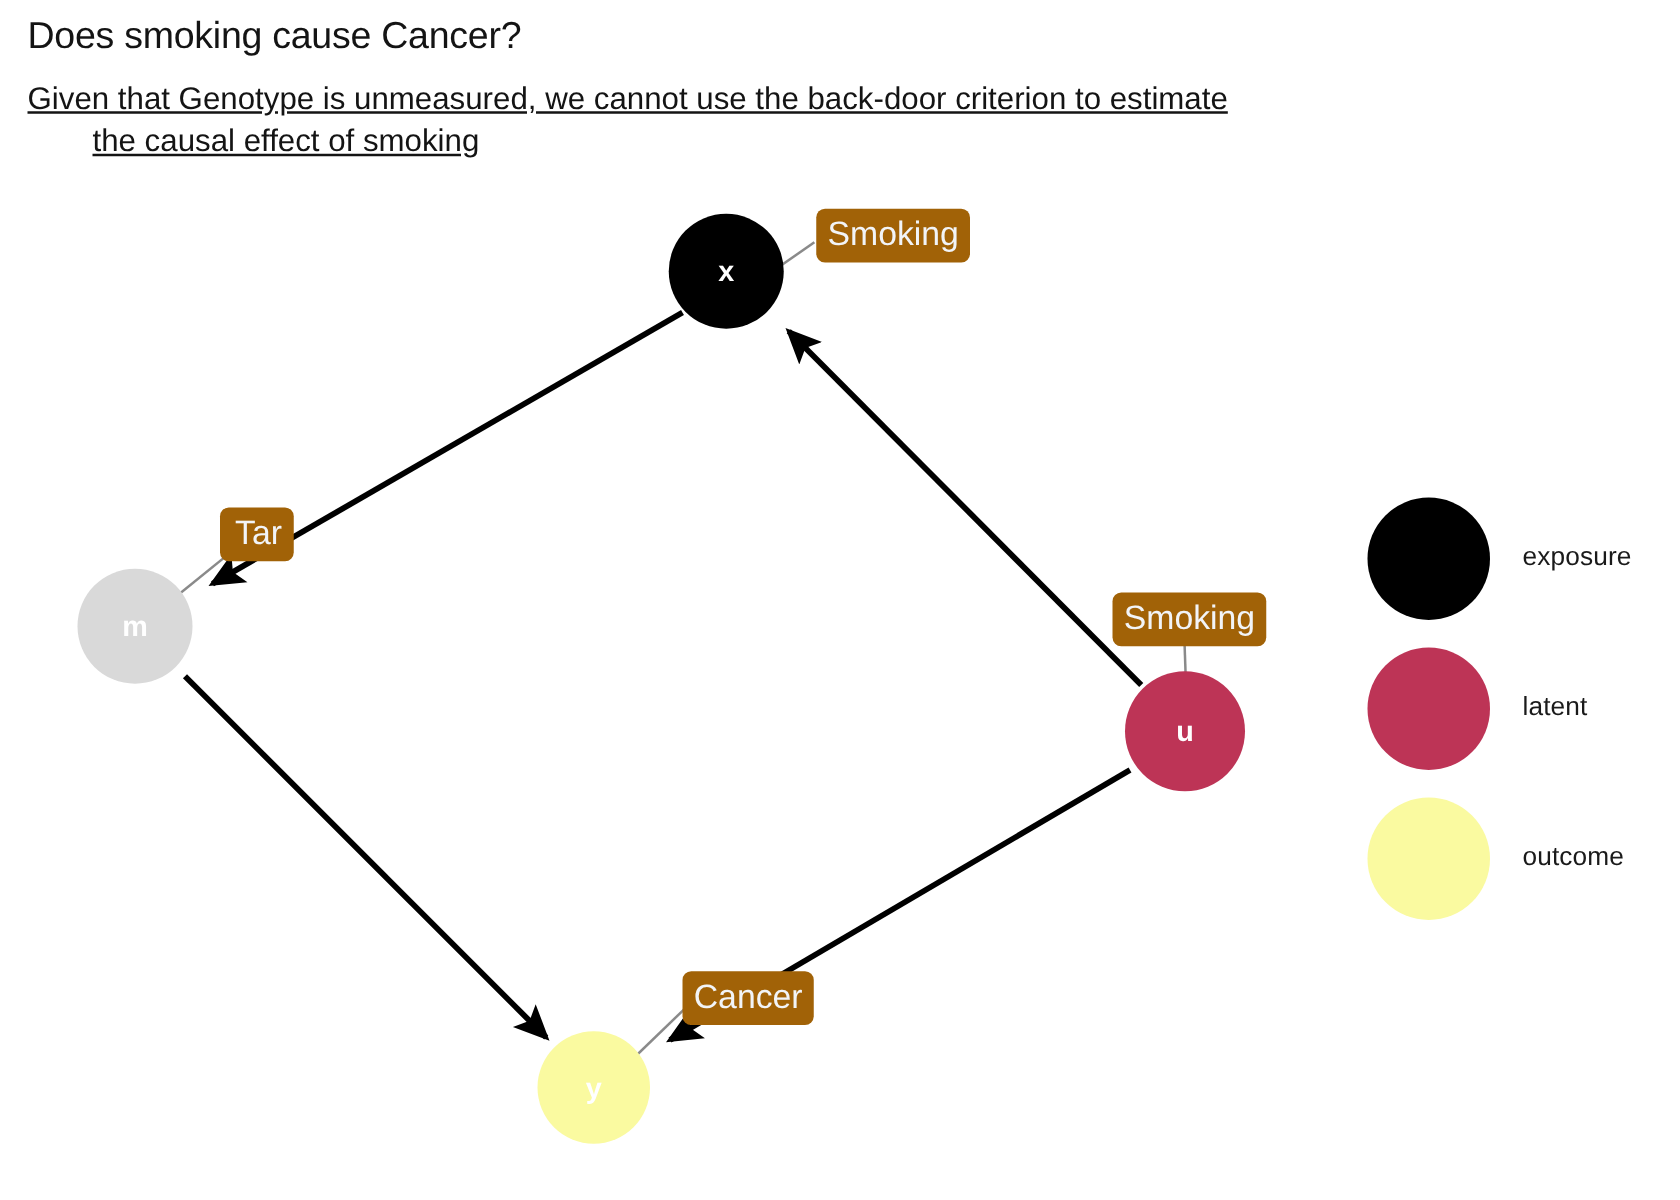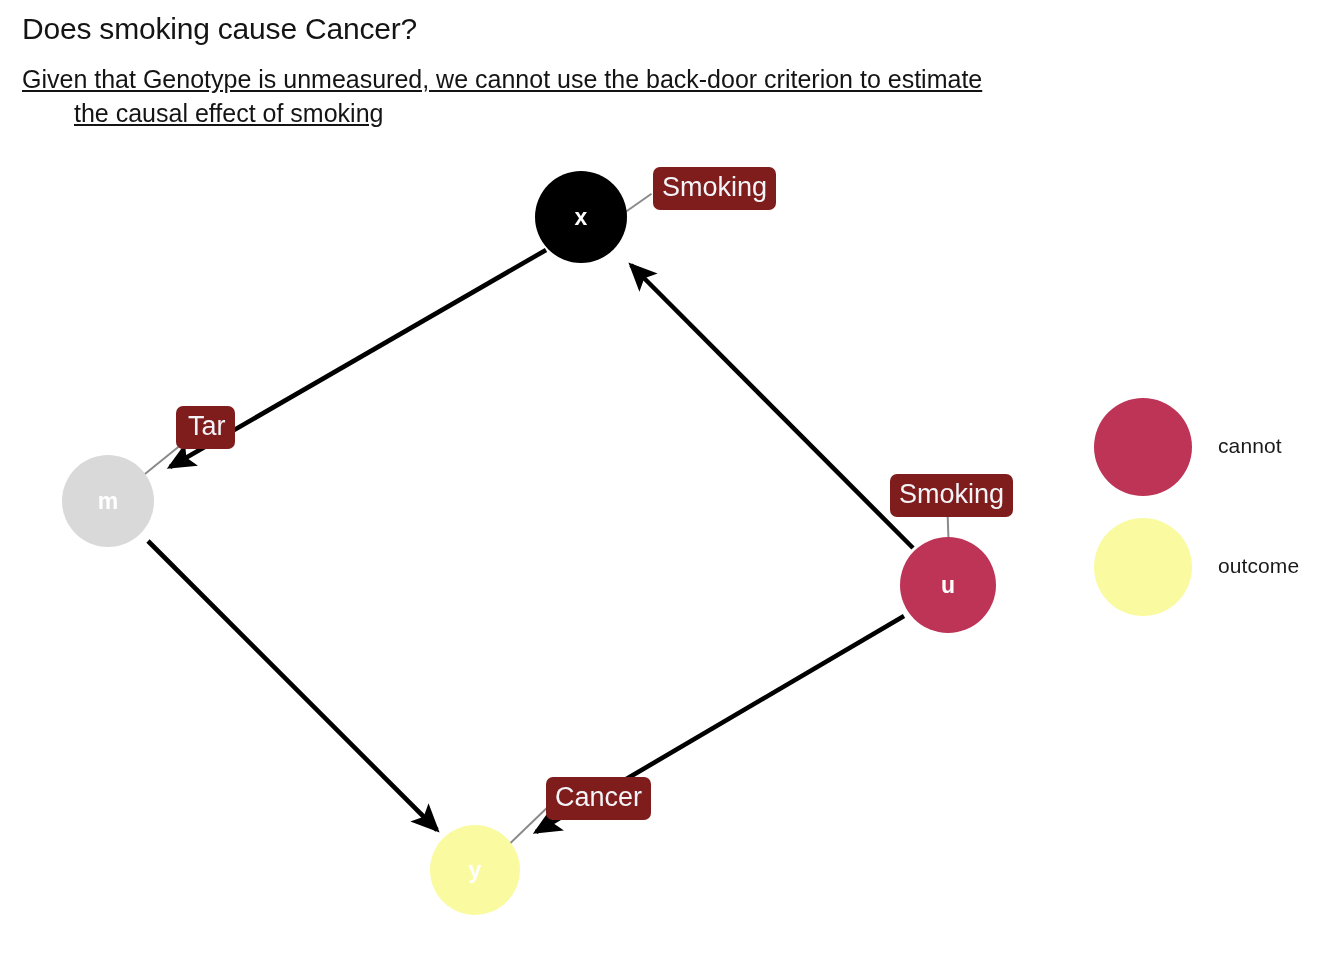--- a/index.html
+++ b/index.html
@@ -92,7 +92,7 @@
   
   .tag {
     position: absolute;
-    background: #7f1d1d;
+    background: #a16207;
     color: #f2f4f7;
     border-radius: 7px;
     font-size: 27px;

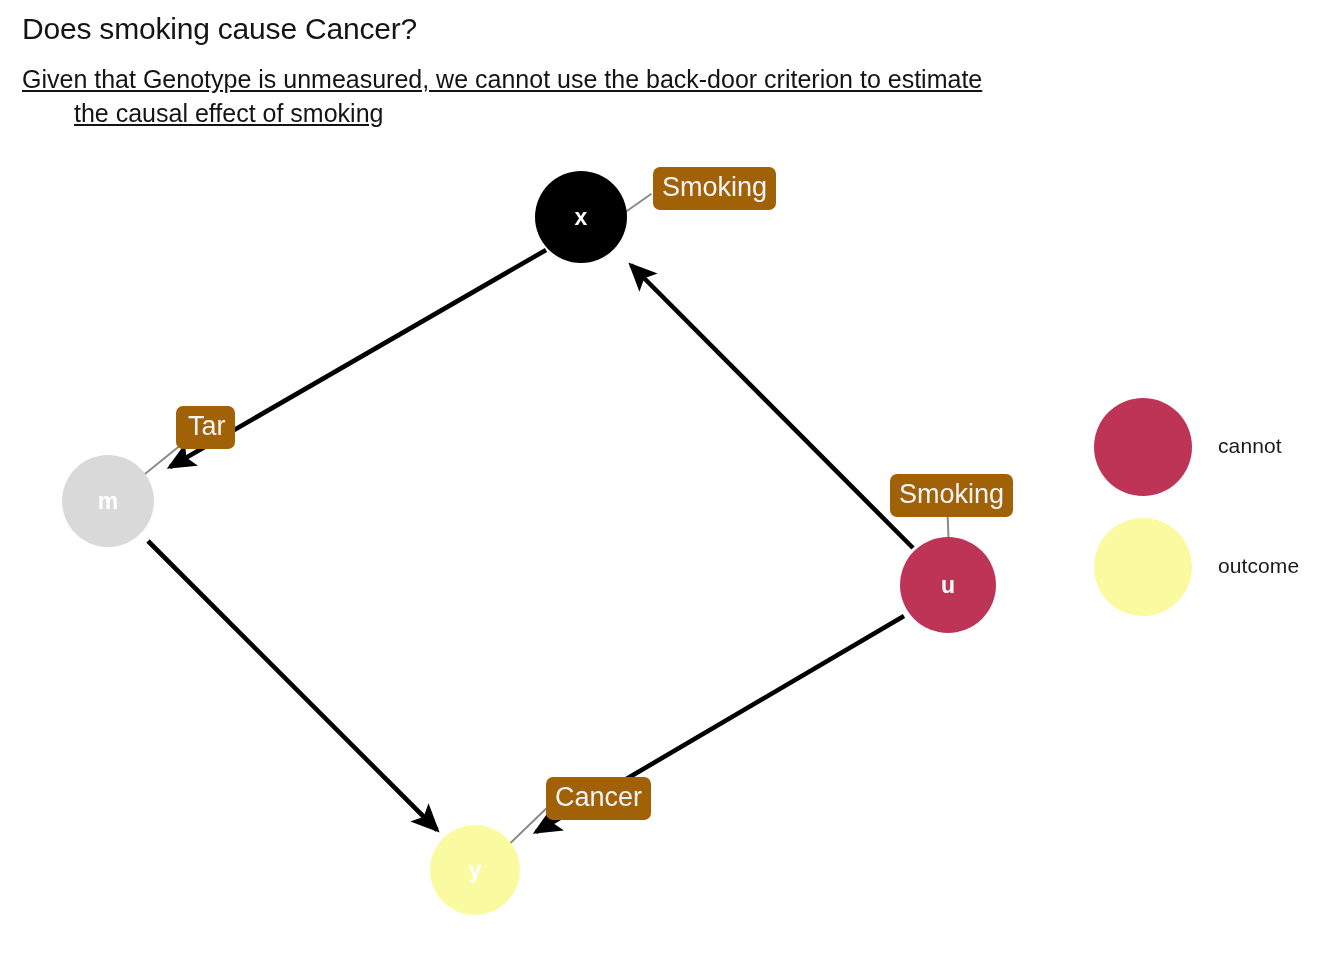--- a/index.html
+++ b/index.html
@@ -195,6 +195,10 @@
 
   <div class="legend">
 
+    <div class="legend-item">
+      <span class="legend-swatch" style="background:#000000;"></span>
+      <span class="legend-label">exposure</span>
+    </div>
 
     <div class="legend-item">
       <span class="legend-swatch" style="background:#bd3456;"></span>

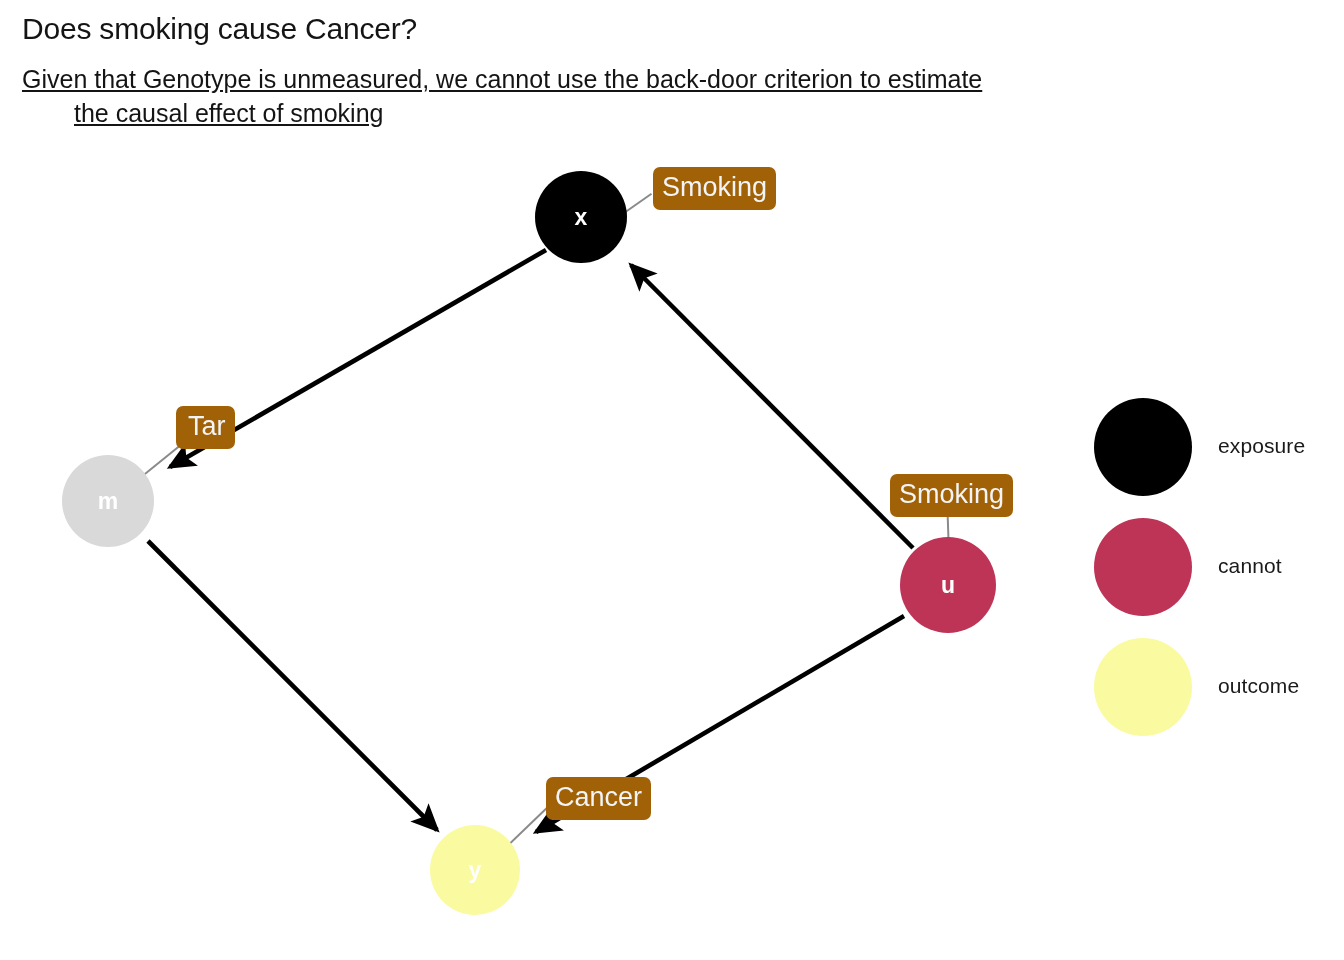--- a/index.html
+++ b/index.html
@@ -202,7 +202,7 @@
 
     <div class="legend-item">
       <span class="legend-swatch" style="background:#bd3456;"></span>
-      <span class="legend-label">cannot</span>
+      <span class="legend-label">latent</span>
     </div>
 
     <div class="legend-item">

